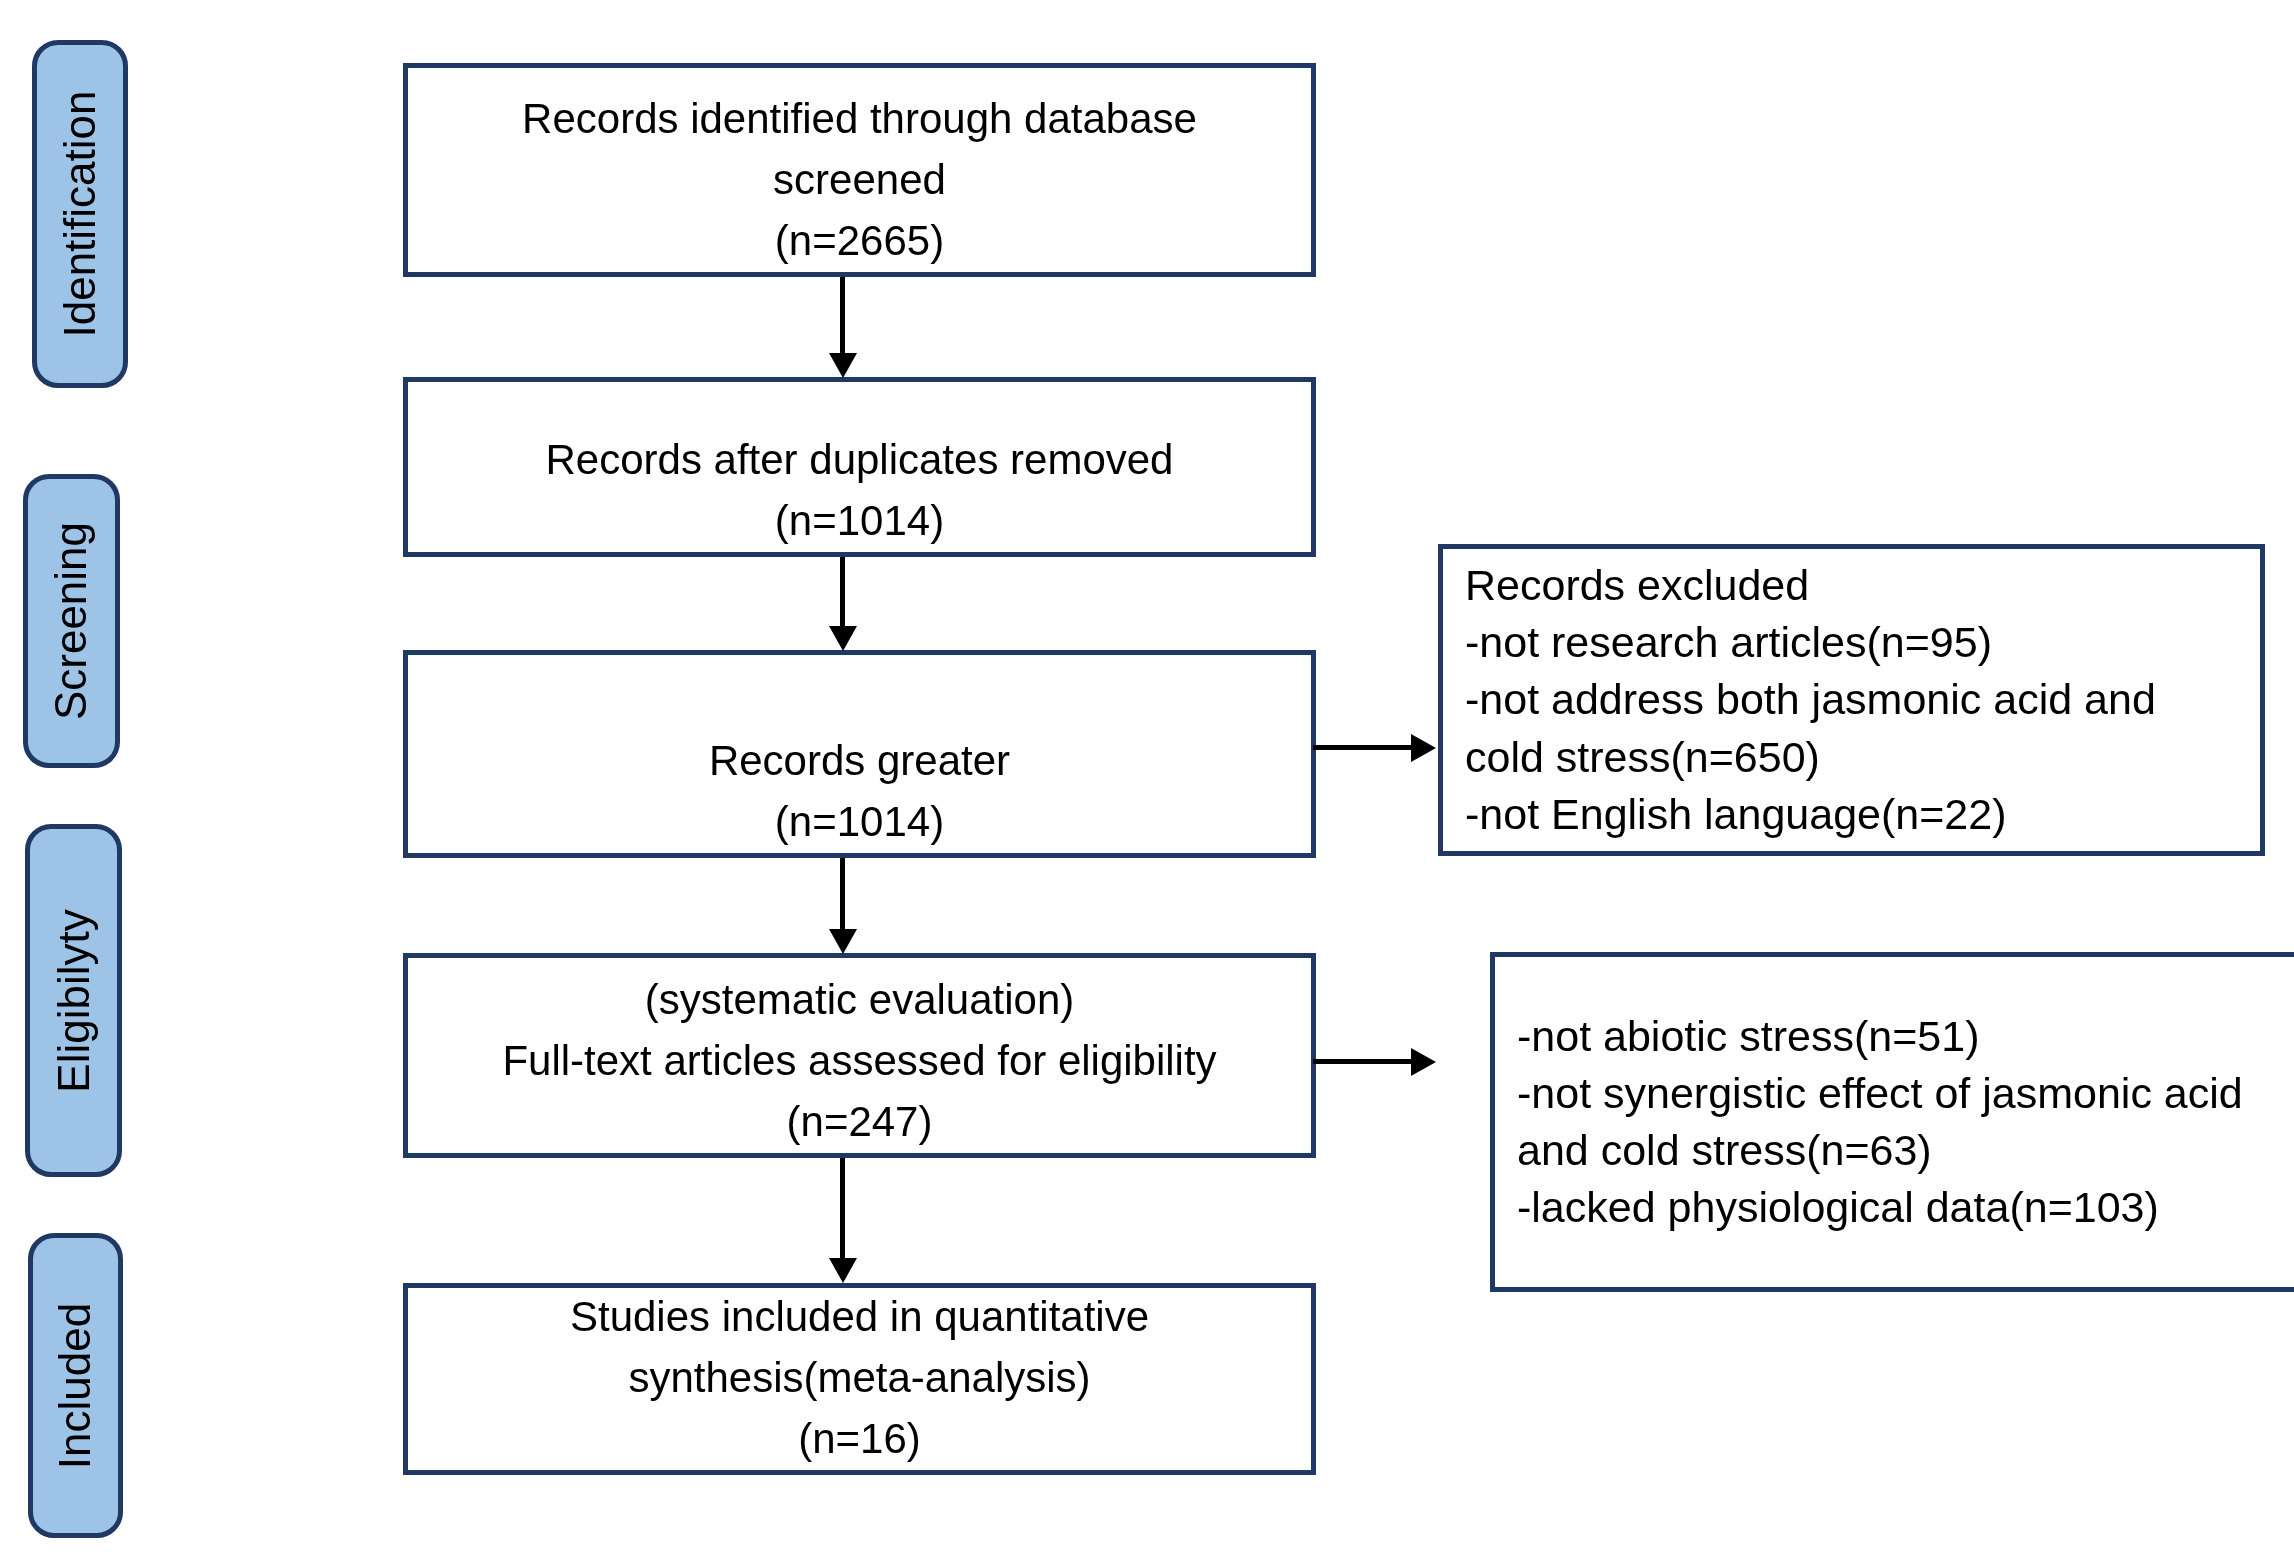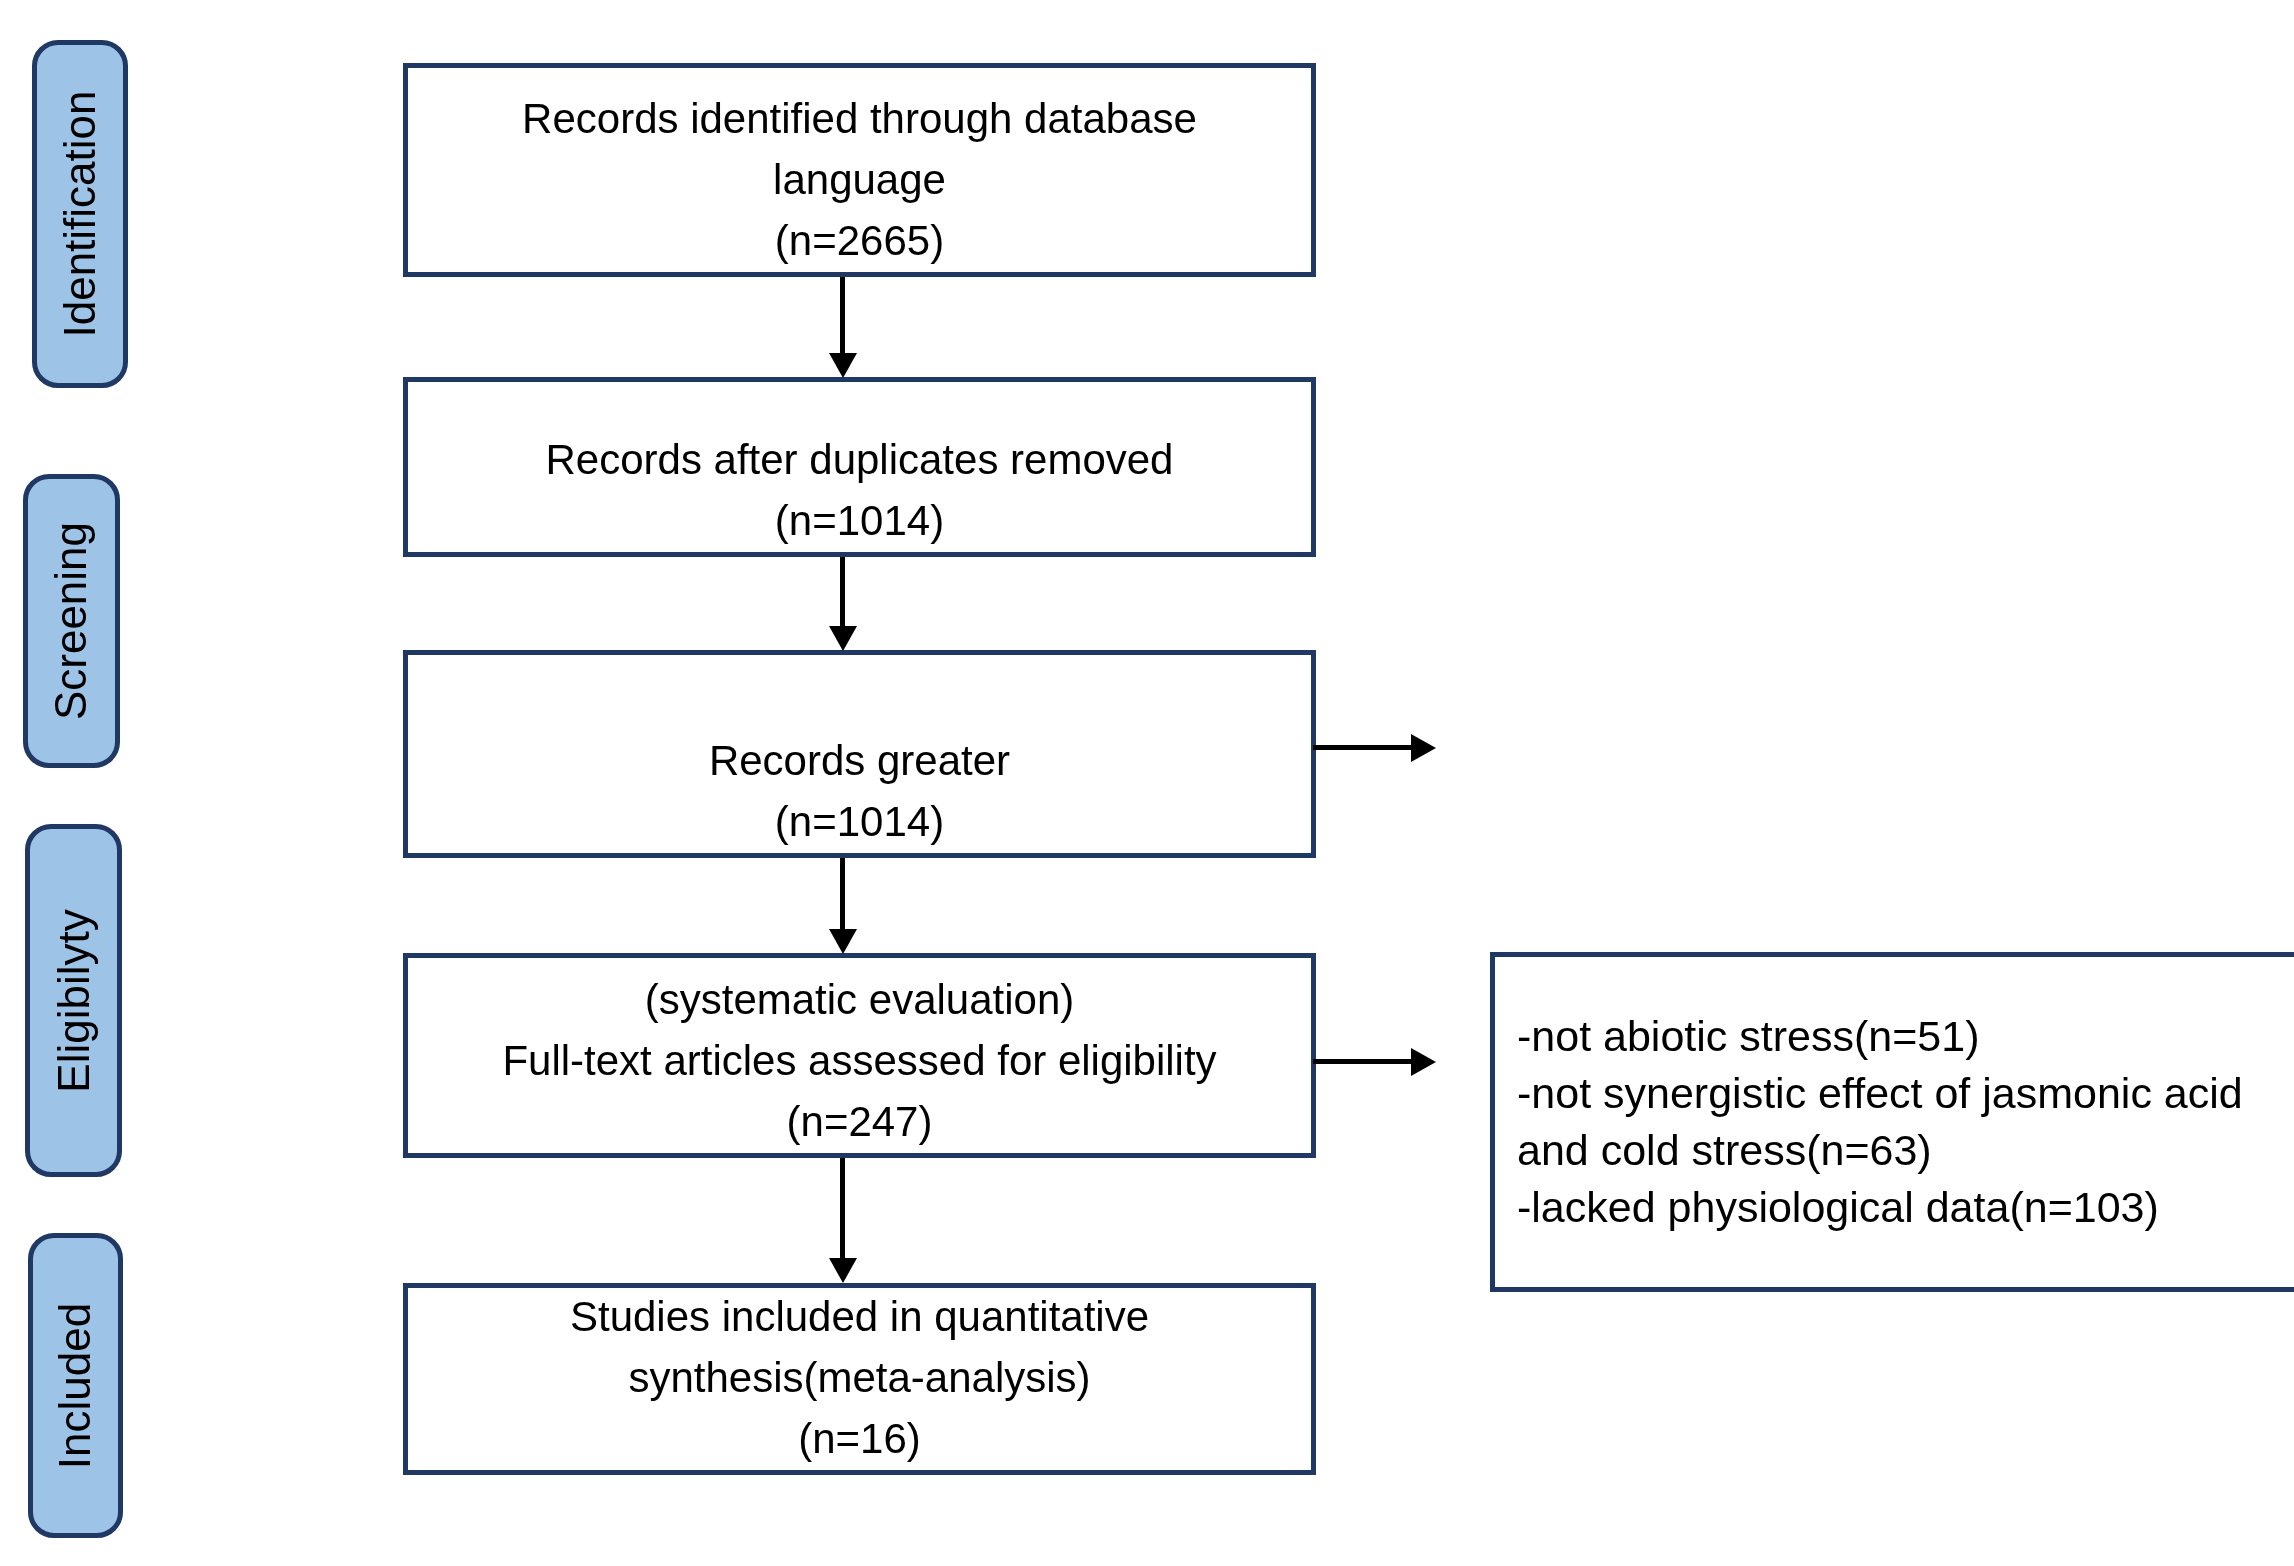--- a/index.html
+++ b/index.html
@@ -90,7 +90,7 @@
 
   <div class="fbox" style="left:403px;top:63px;width:913px;height:214px">
     <div>Records identified through database</div>
-    <div>language</div>
+    <div>screened</div>
     <div>(n=2665)</div>
   </div>
 

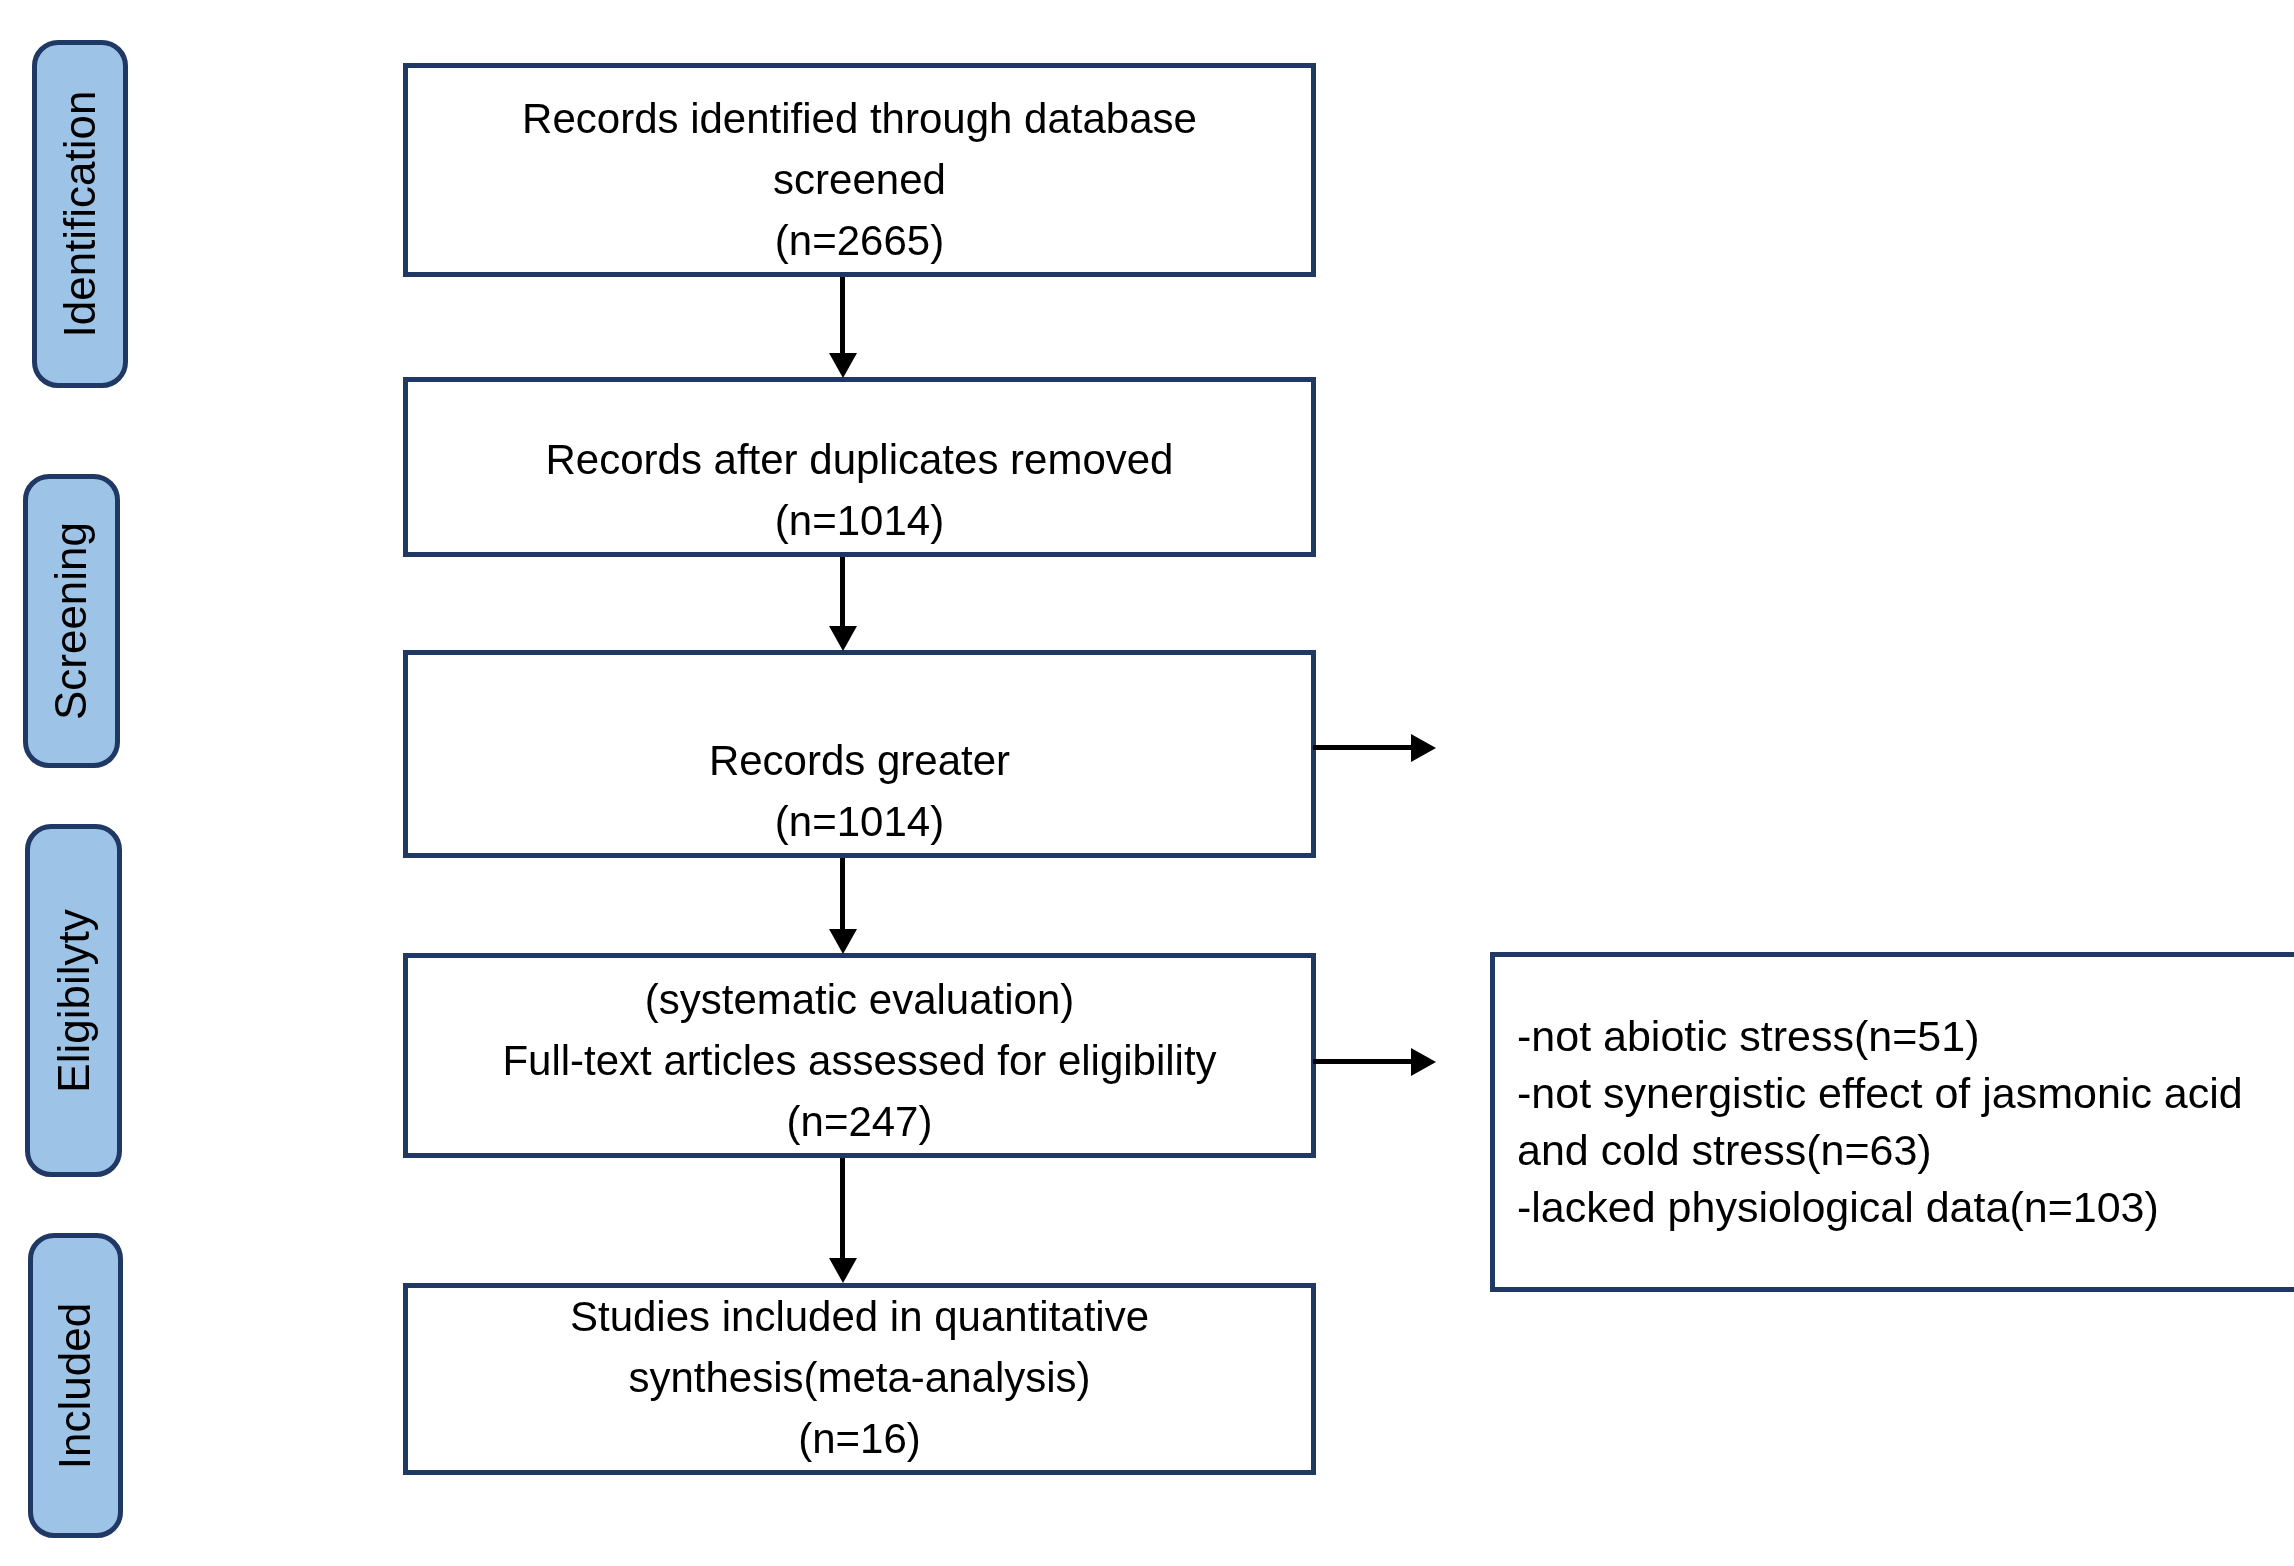--- a/index.html
+++ b/index.html
@@ -116,6 +116,13 @@
     <div>(n=16)</div>
   </div>
 
+  <div class="xbox" style="left:1438px;top:544px;width:827px;height:312px">
+    <div>Records excluded</div>
+    <div>-not research articles(n=95)</div>
+    <div>-not address both jasmonic acid and</div>
+    <div>cold stress(n=650)</div>
+    <div>-not English language(n=22)</div>
+  </div>
 
   <div class="xbox" style="left:1490px;top:952px;width:827px;height:340px">
     <div>-not abiotic stress(n=51)</div>

